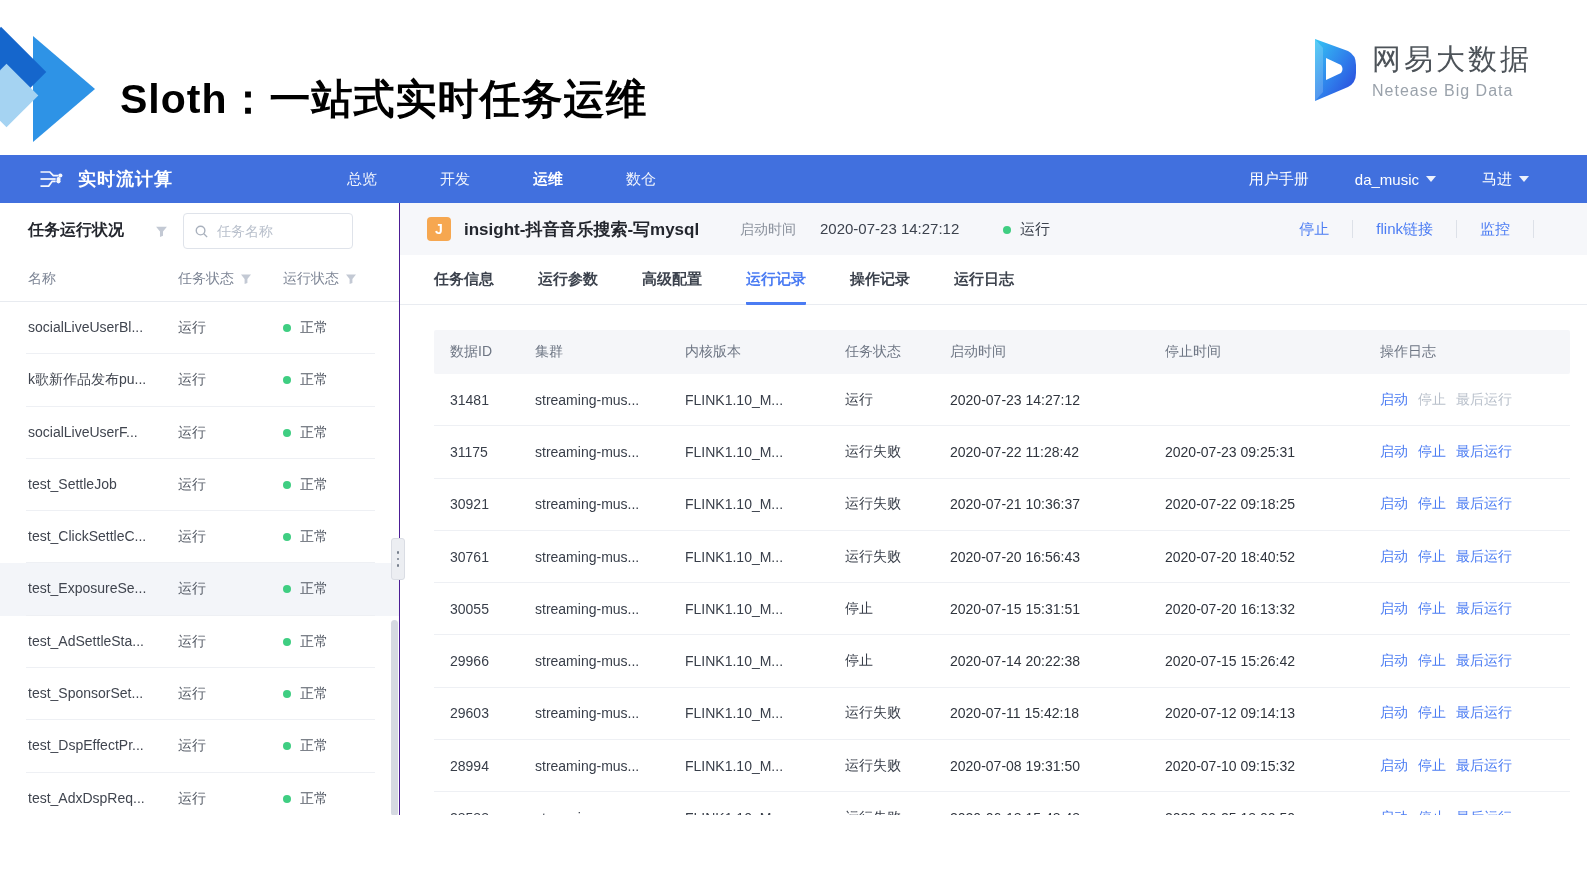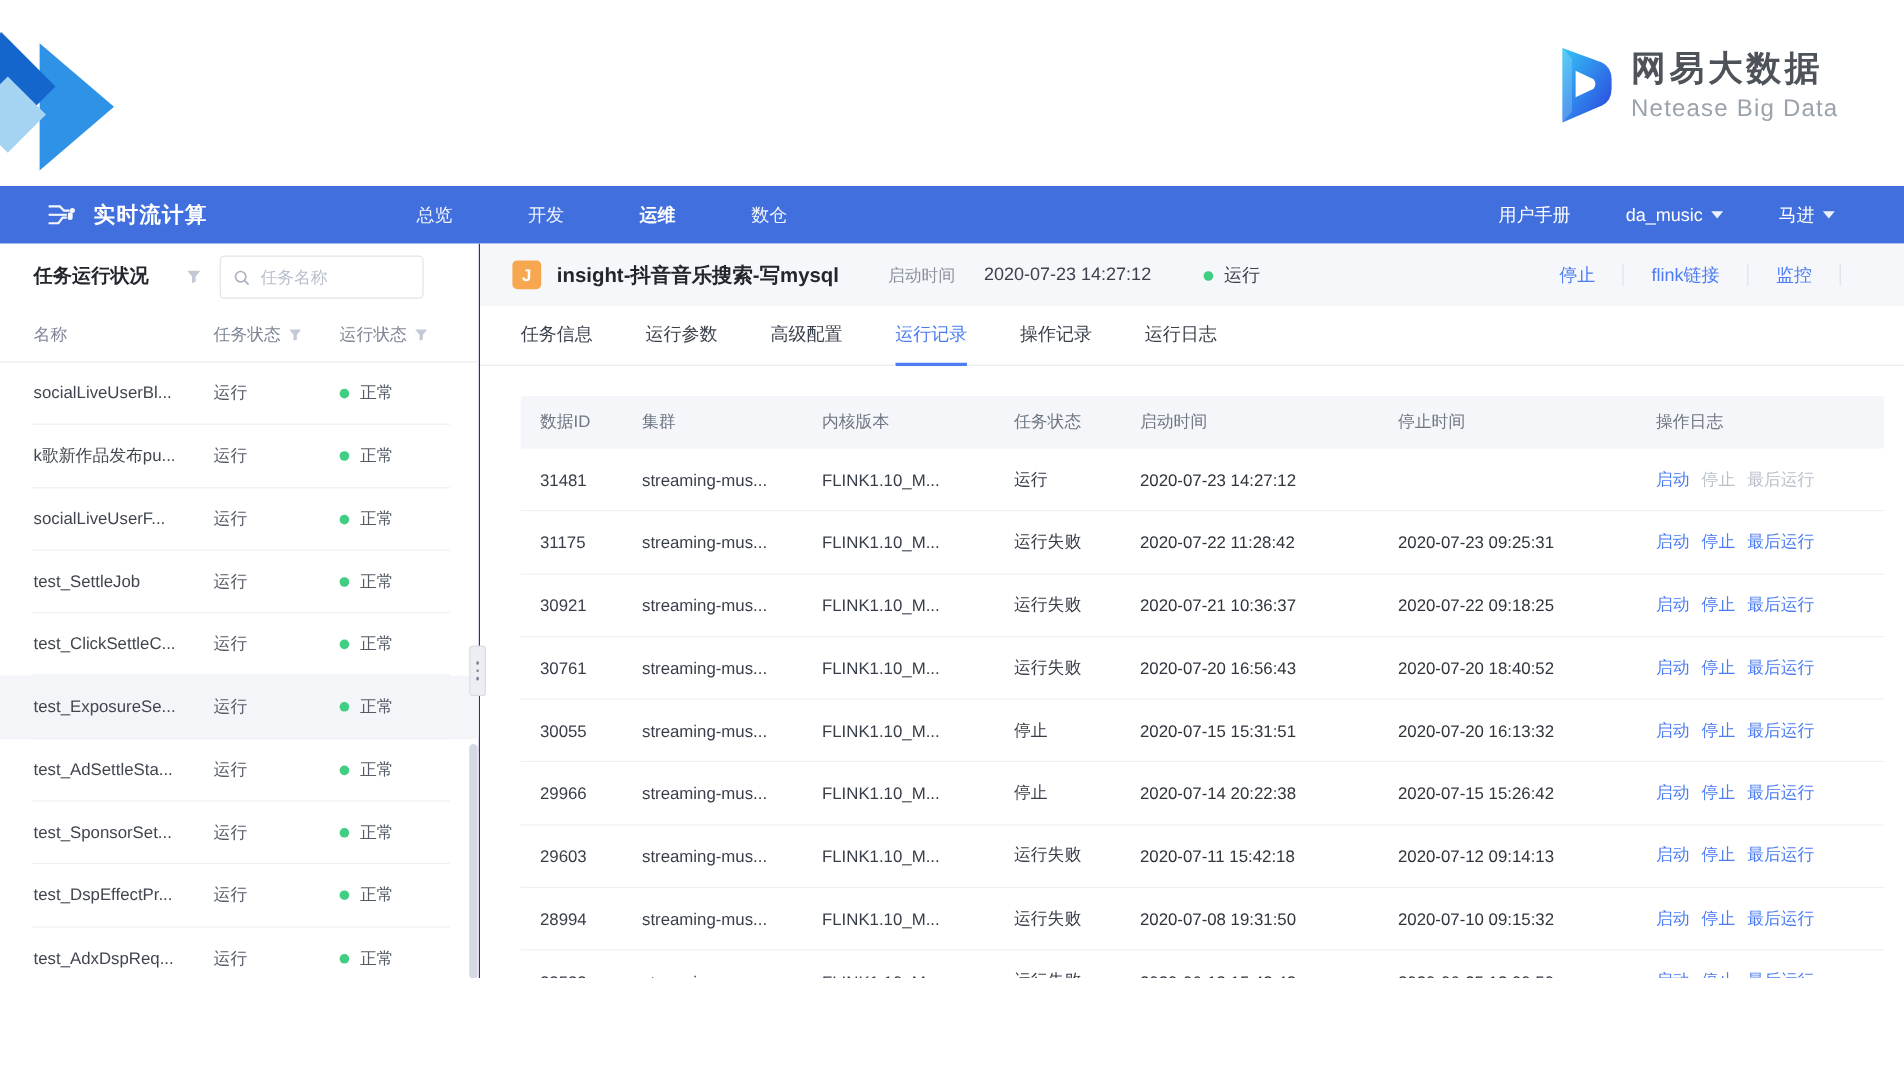--- a/index.html
+++ b/index.html
@@ -16,7 +16,7 @@
   .shape-light { position:absolute; left:-16px; top:73px; width:45px; height:45px; background:#a5d3f2; transform:rotate(45deg); }
   .page-title { position:absolute; left:120px; top:72px; font-size:41px; font-weight:800; color:#000; letter-spacing:1px; }
   .brand { position:absolute; right:55px; top:38px; display:flex; align-items:center; gap:14px; }
-  .brand-text .cn { font-size:29px; color:#4d5359; font-weight:700; letter-spacing:3px; }
+  .brand-text .cn { font-size:29px; color:#4d5359; font-weight:400; letter-spacing:3px; }
   .brand-text .en { font-size:20px; color:#9aa2ab; margin-top:2px; letter-spacing:1px; }
 
   

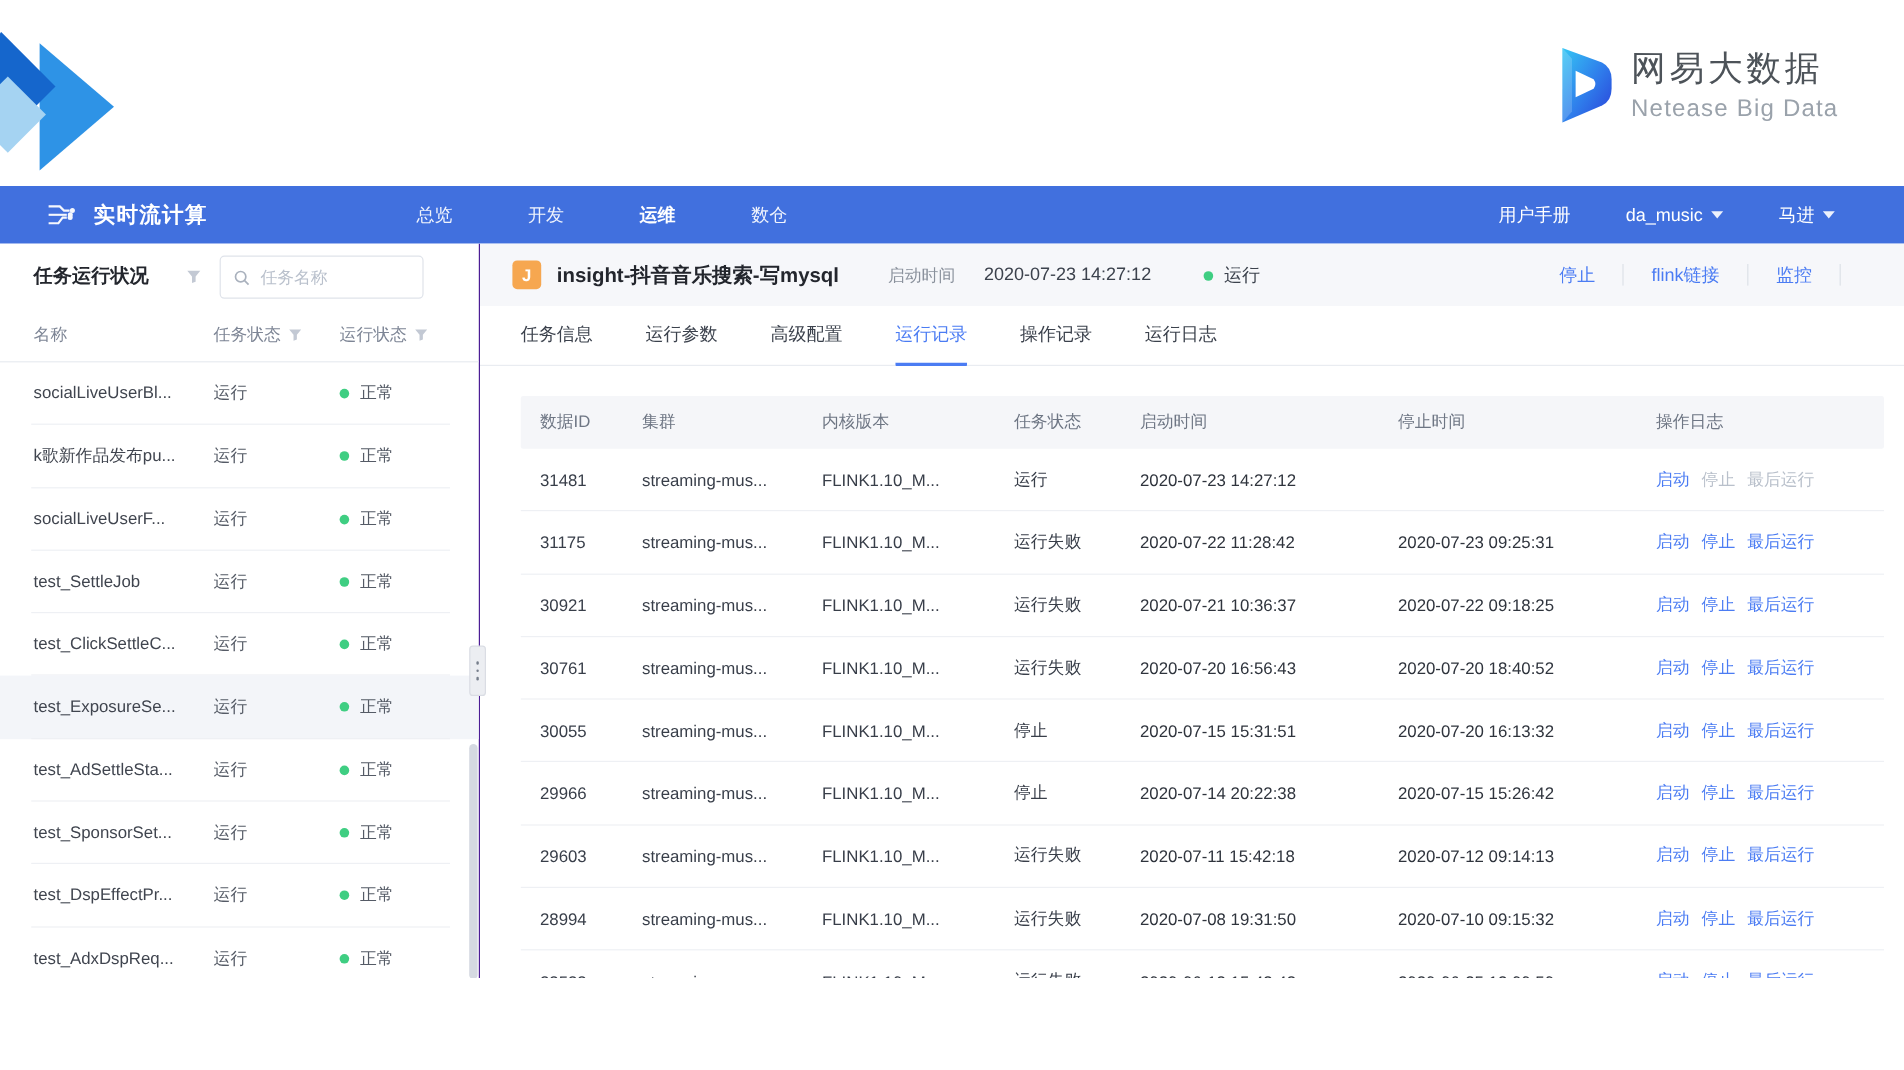--- a/index.html
+++ b/index.html
@@ -96,6 +96,7 @@
       <div class="shape-dark"></div>
       <div class="shape-light"></div>
     </div>
+    <h1 class="page-title">Sloth：一站式实时任务运维</h1>
     <div class="brand">
       <svg width="52" height="64" viewBox="0 0 52 64">
         <defs>

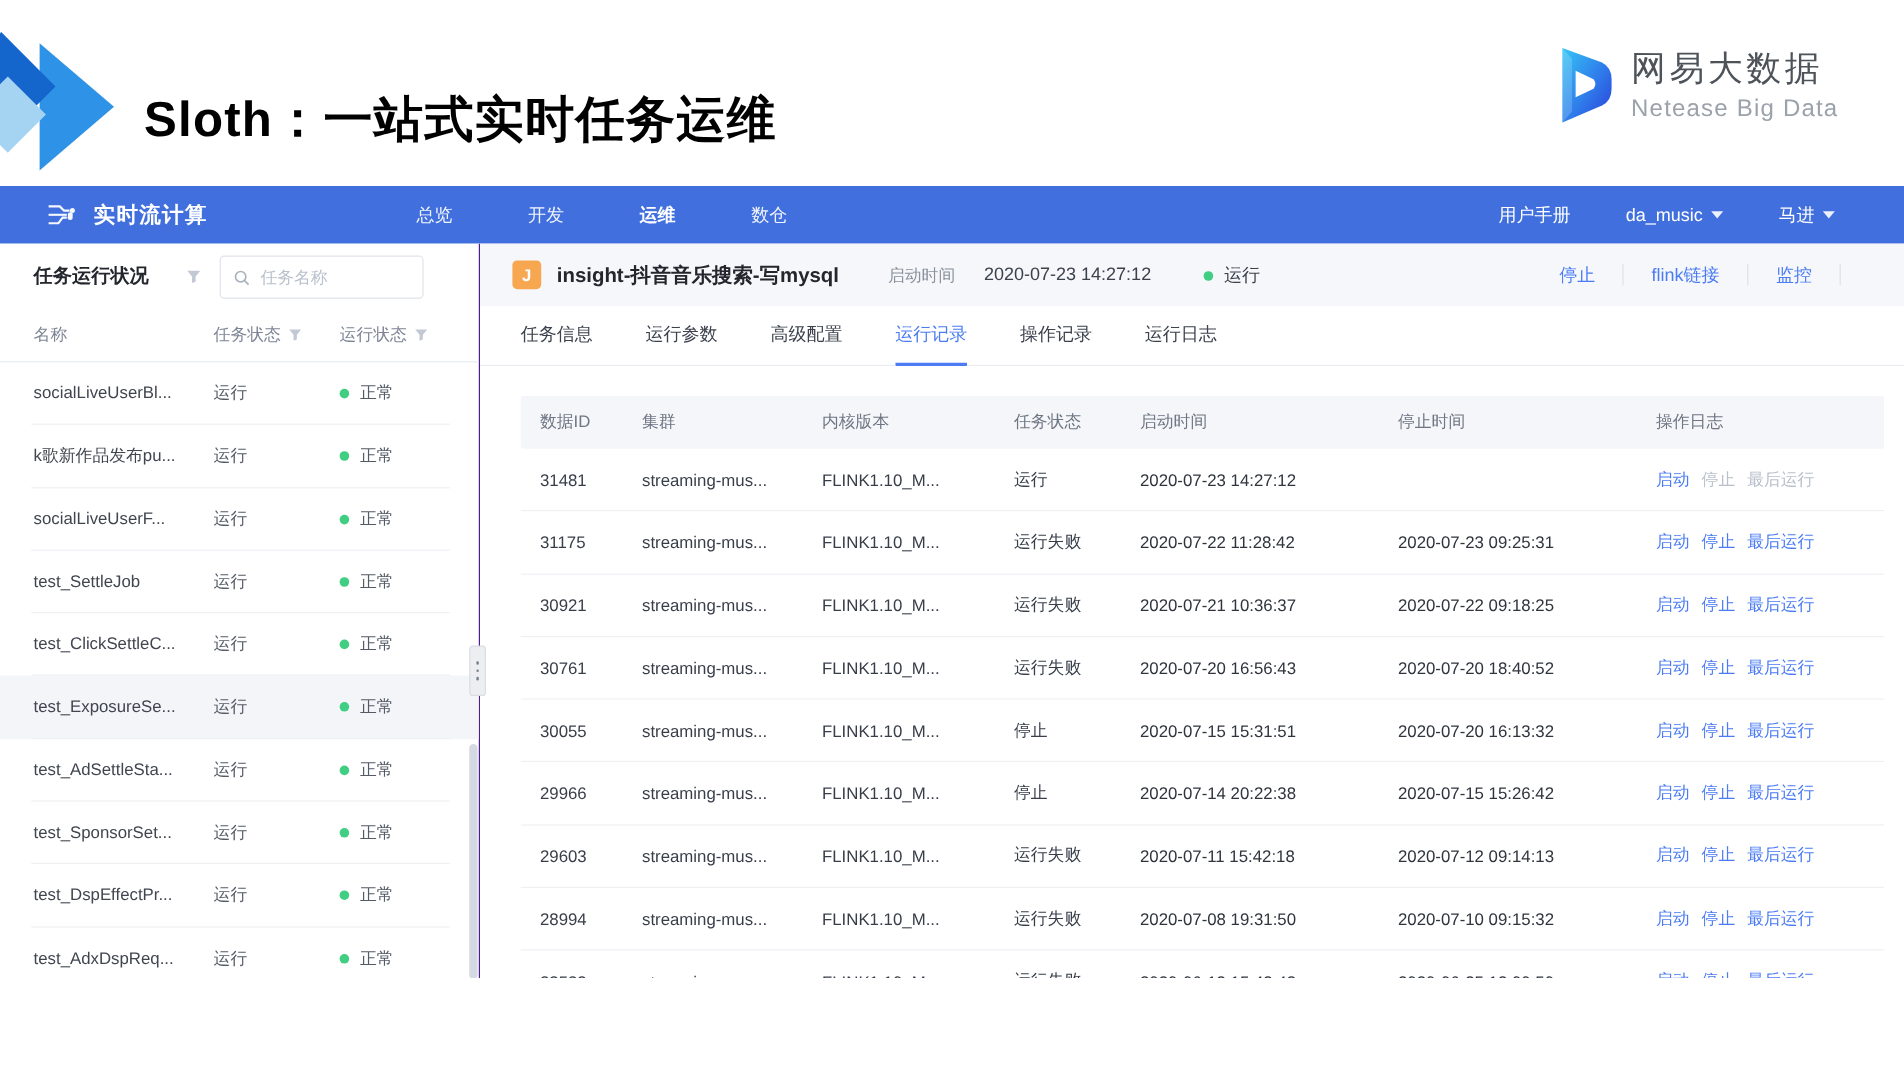--- a/index.html
+++ b/index.html
@@ -17,7 +17,7 @@
   .page-title { position:absolute; left:120px; top:72px; font-size:41px; font-weight:800; color:#000; letter-spacing:1px; }
   .brand { position:absolute; right:55px; top:38px; display:flex; align-items:center; gap:14px; }
   .brand-text .cn { font-size:29px; color:#4d5359; font-weight:400; letter-spacing:3px; }
-  .brand-text .en { font-size:20px; color:#9aa2ab; margin-top:2px; letter-spacing:1px; }
+  .brand-text .en { font-size:16px; color:#9aa2ab; margin-top:2px; letter-spacing:1px; }
 
   
   .navbar { position:relative; height:48px; background:#4170de; color:#fff; }

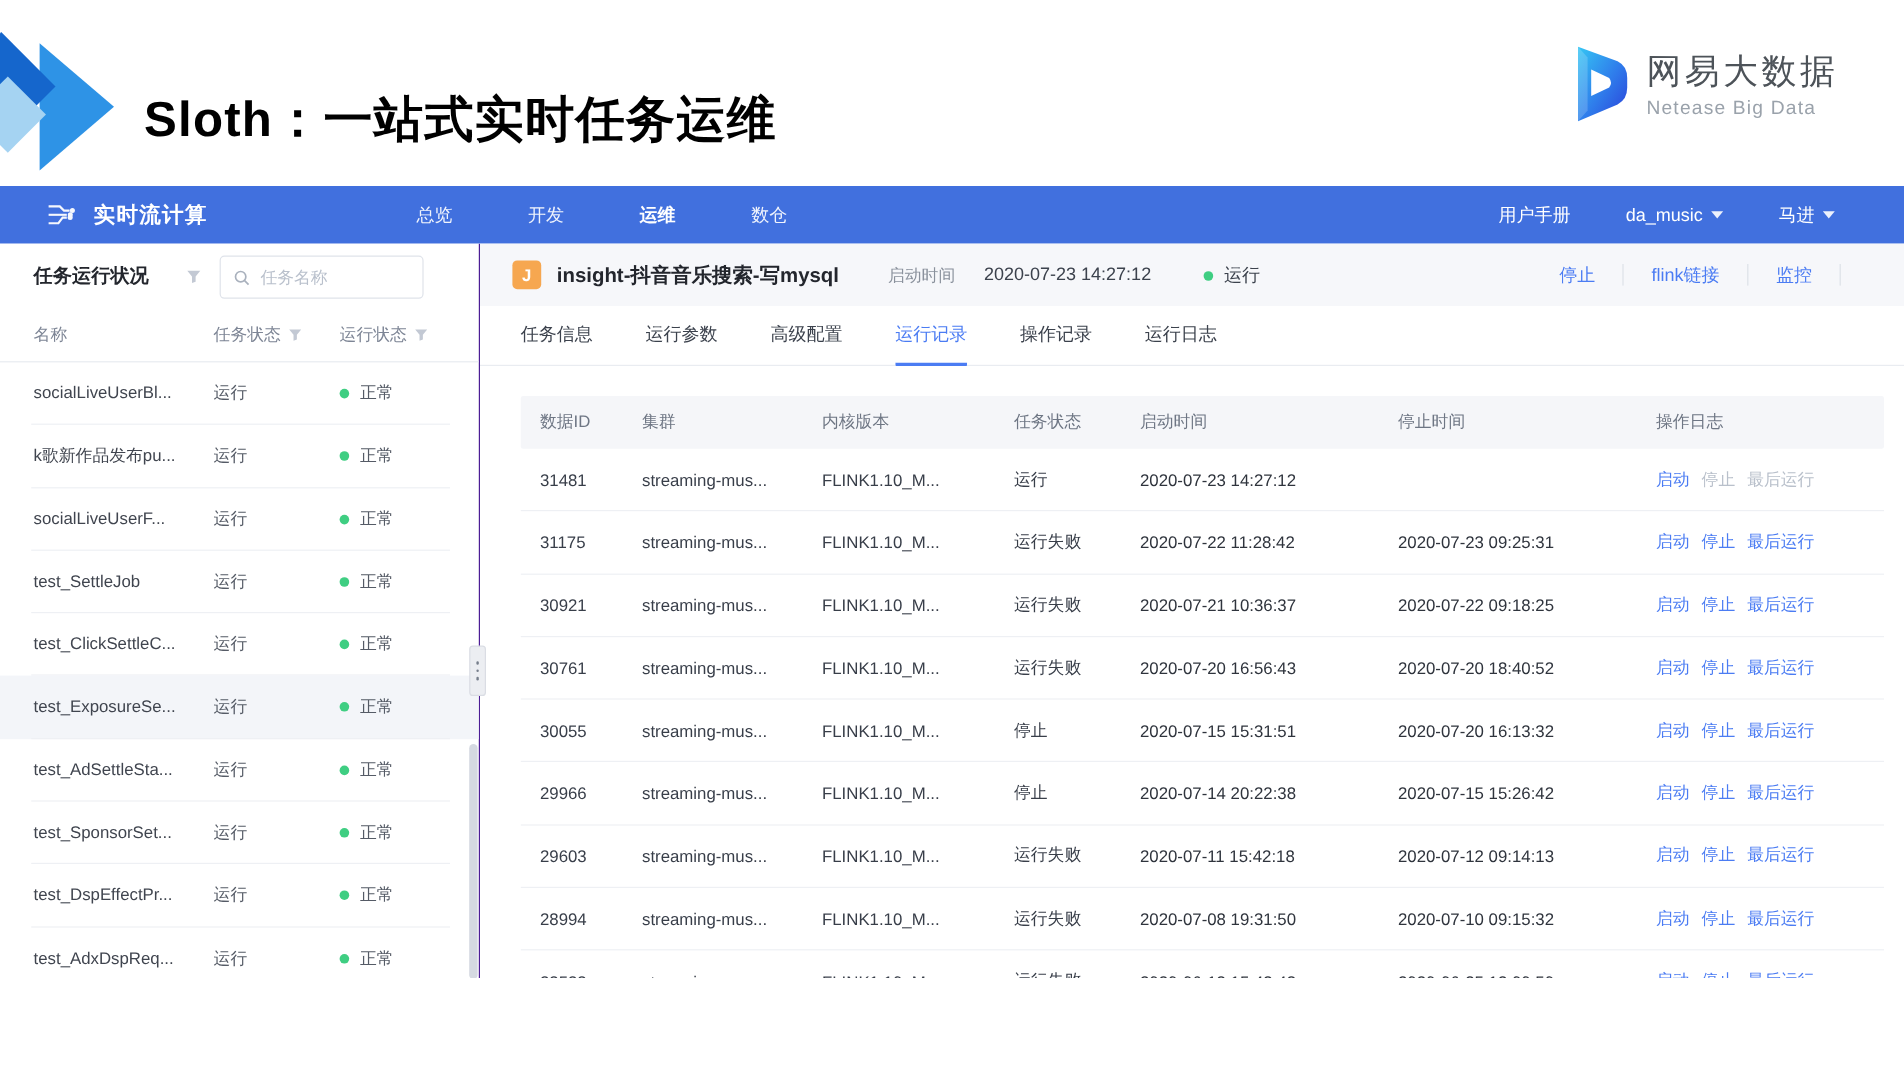--- a/index.html
+++ b/index.html
@@ -72,7 +72,7 @@
   .job-act { color:#4b7cf3; cursor:pointer; padding:0 23px; }
   .vdiv { width:1px; height:18px; background:#dde1e8; }
   .main-tabs { height:50px; border-bottom:1px solid #e9ecf1; padding-left:34px; display:flex; gap:44px; font-size:15px; color:#3c424d; }
-  .main-tab { line-height:47px; height:50px; cursor:pointer; border-bottom:3px solid transparent; border-radius:1px; }
+  .main-tab { line-height:47px; height:50px; cursor:pointer; border-bottom:3px solid transparent; border-radius:1px;font-weight:bold; }
   .main-tab.active { color:#4b7cf3; border-bottom-color:#4b7cf3; }
   .grid { margin:25px 17px 0 34px; }
   .grid-header { height:44px; background:#f5f6f9; border-radius:2px; display:grid;

